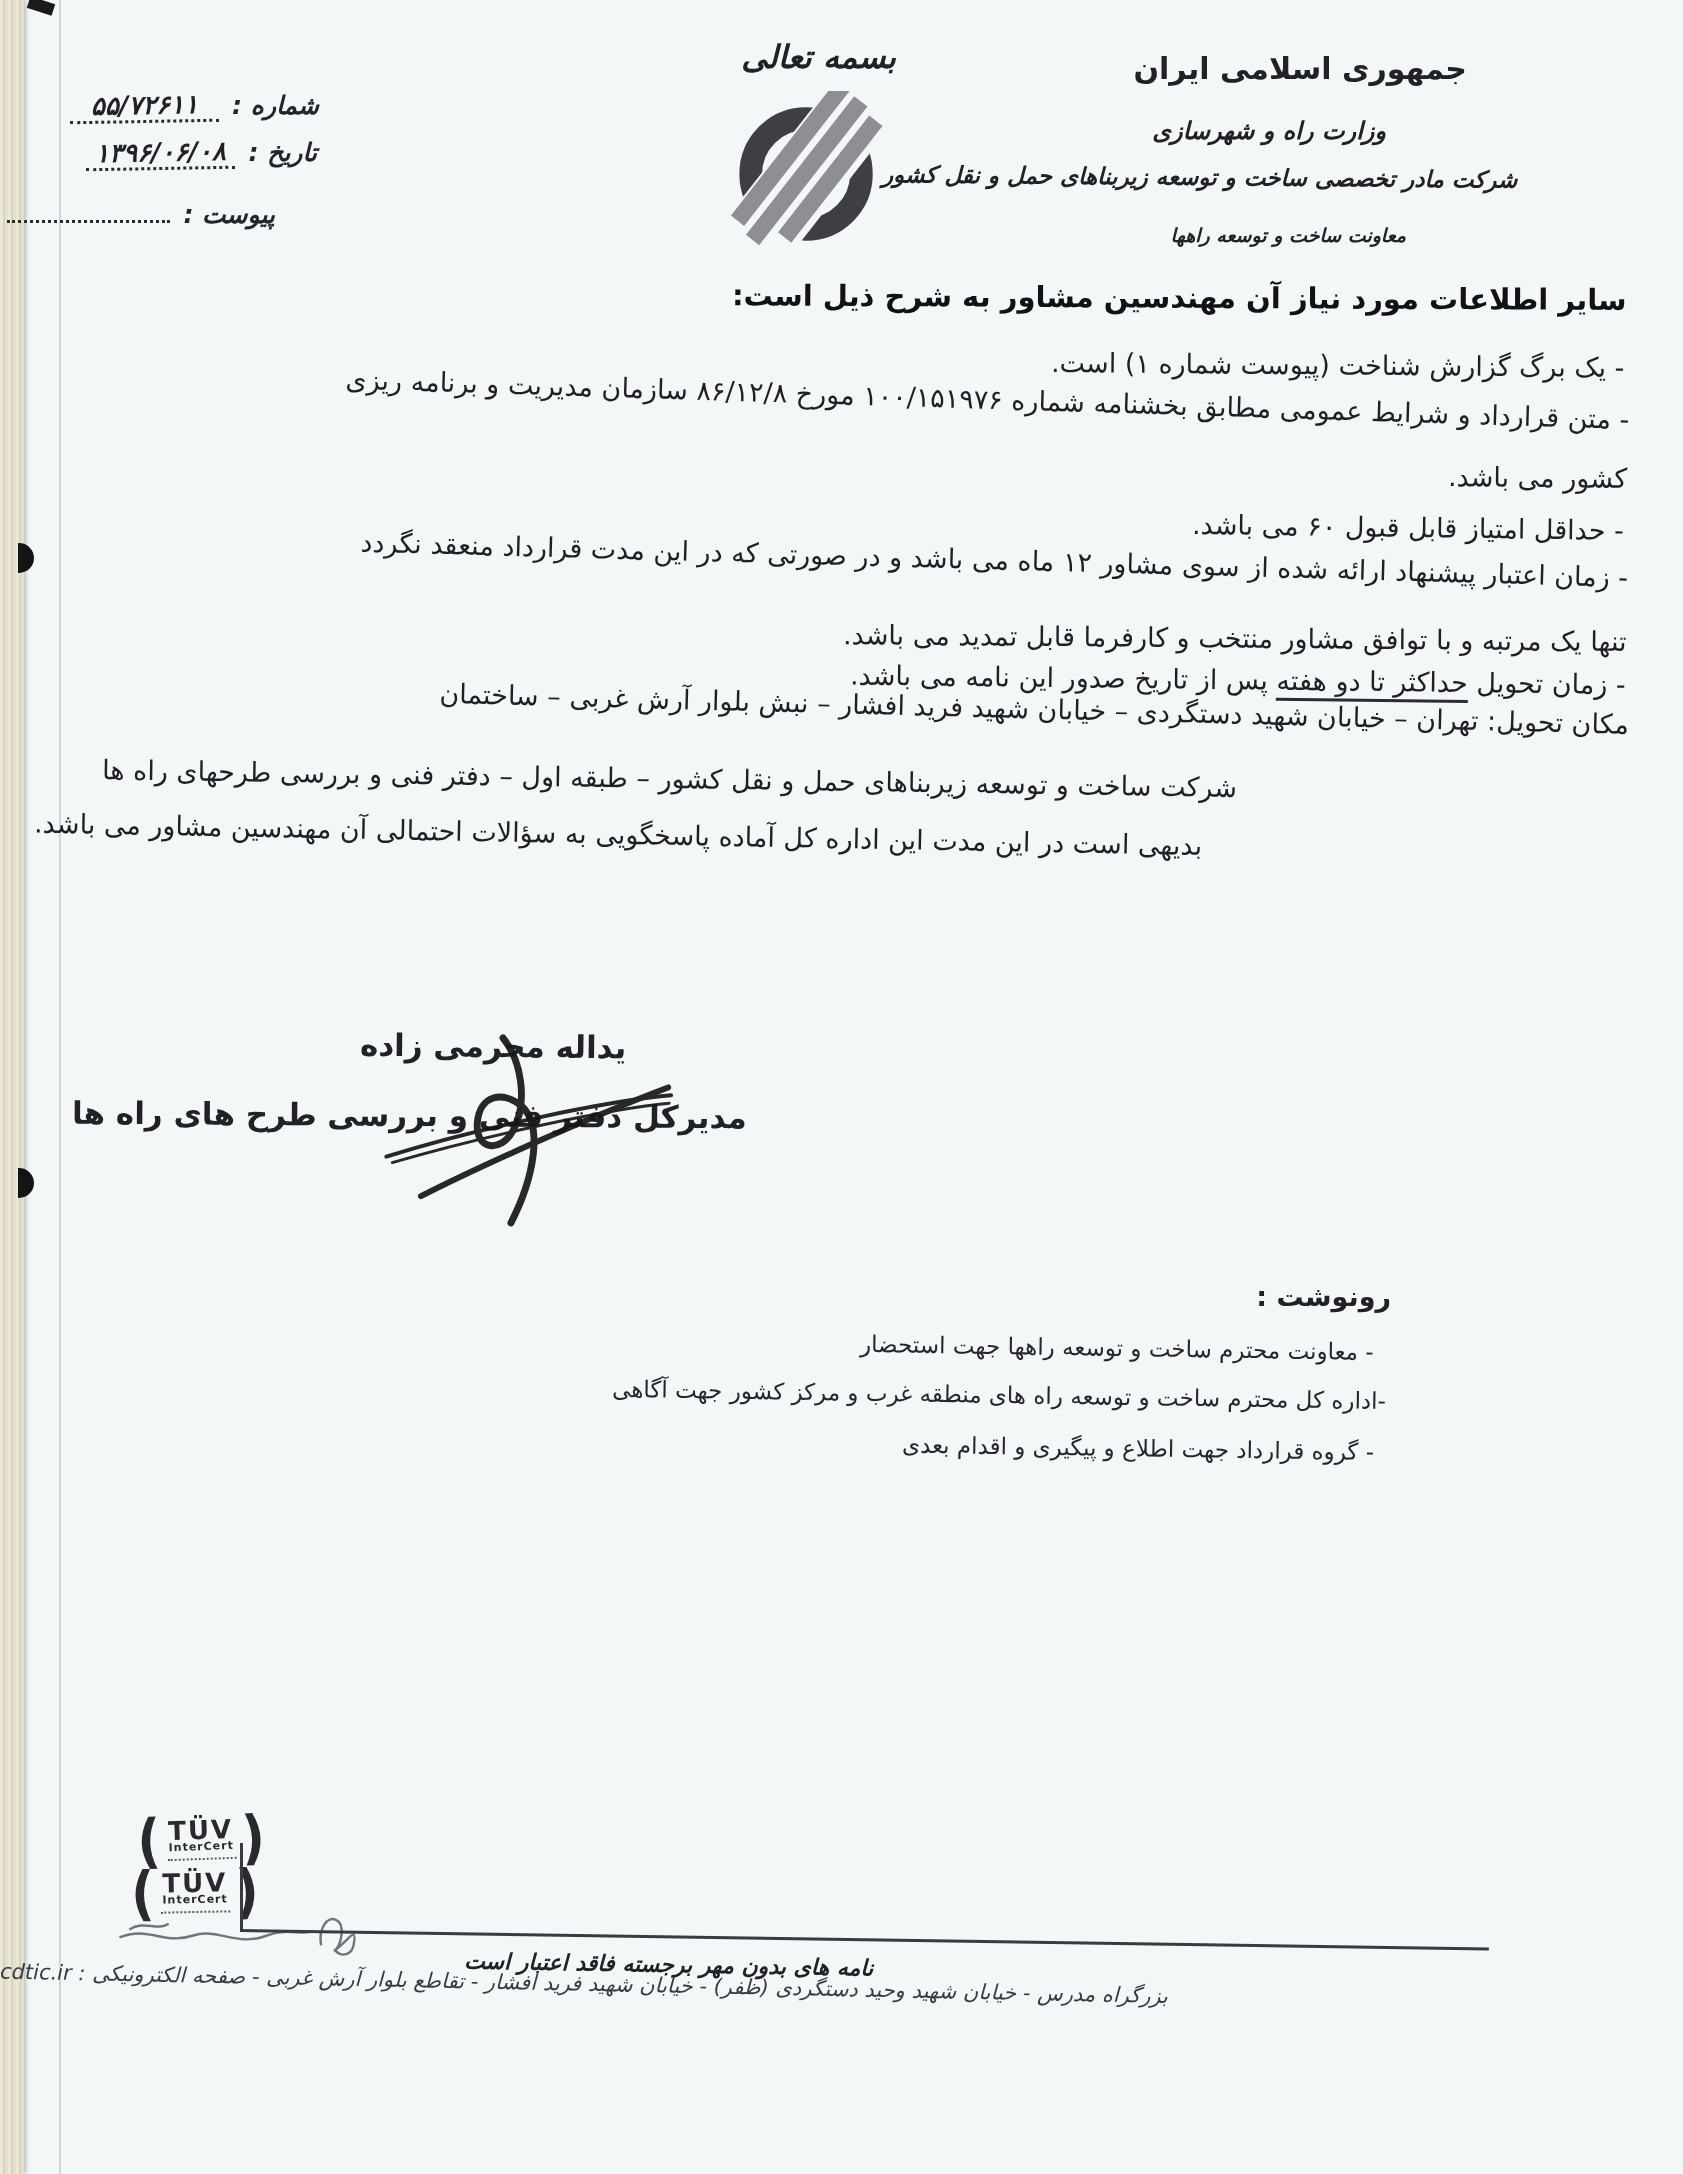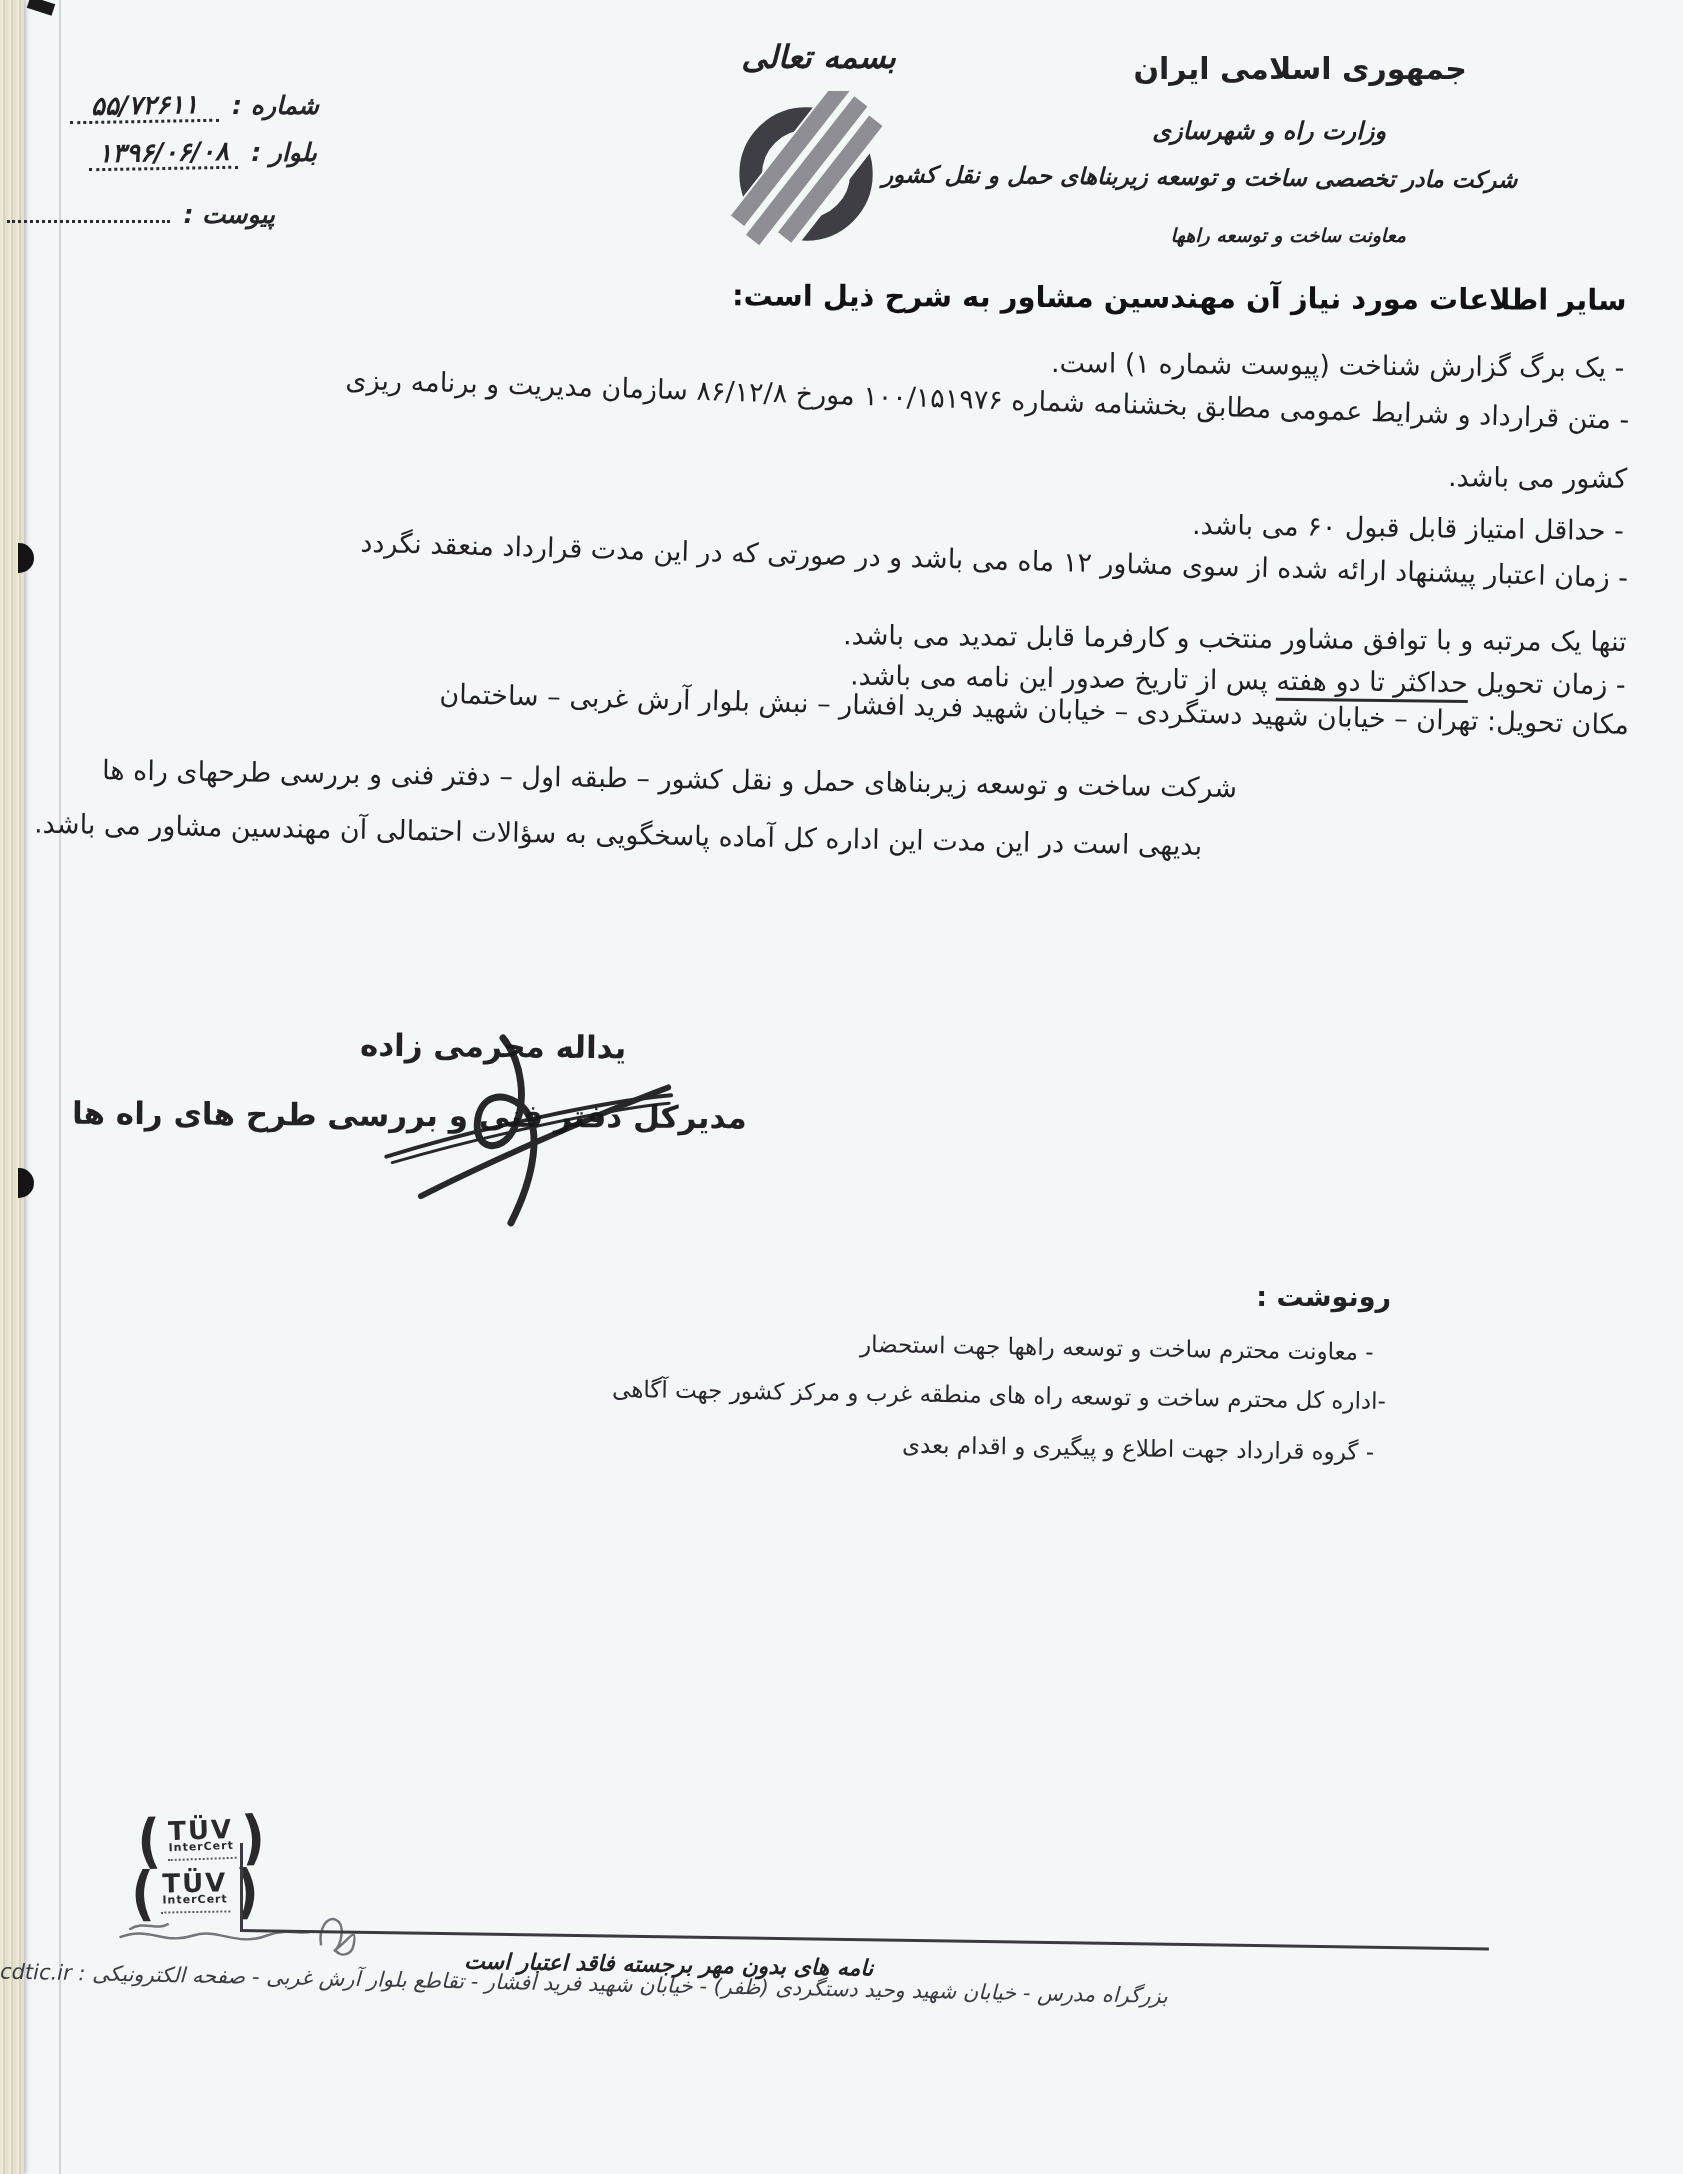--- a/index.html
+++ b/index.html
@@ -79,7 +79,7 @@
     <span class="meta-line" style="transform:rotate(-1deg);"><span class="meta-value">۵۵/۷۲۶۱۱</span></span>
   </div>
   <div class="meta-row" style="top:137px;right:1366px;">
-    <span class="meta-label">بلوار :</span>
+    <span class="meta-label">تاریخ :</span>
     <span class="meta-line" style="transform:rotate(-1deg);"><span class="meta-value">۱۳۹۶/۰۶/۰۸</span></span>
   </div>
   <div class="meta-row" style="top:194px;right:1408px;">

